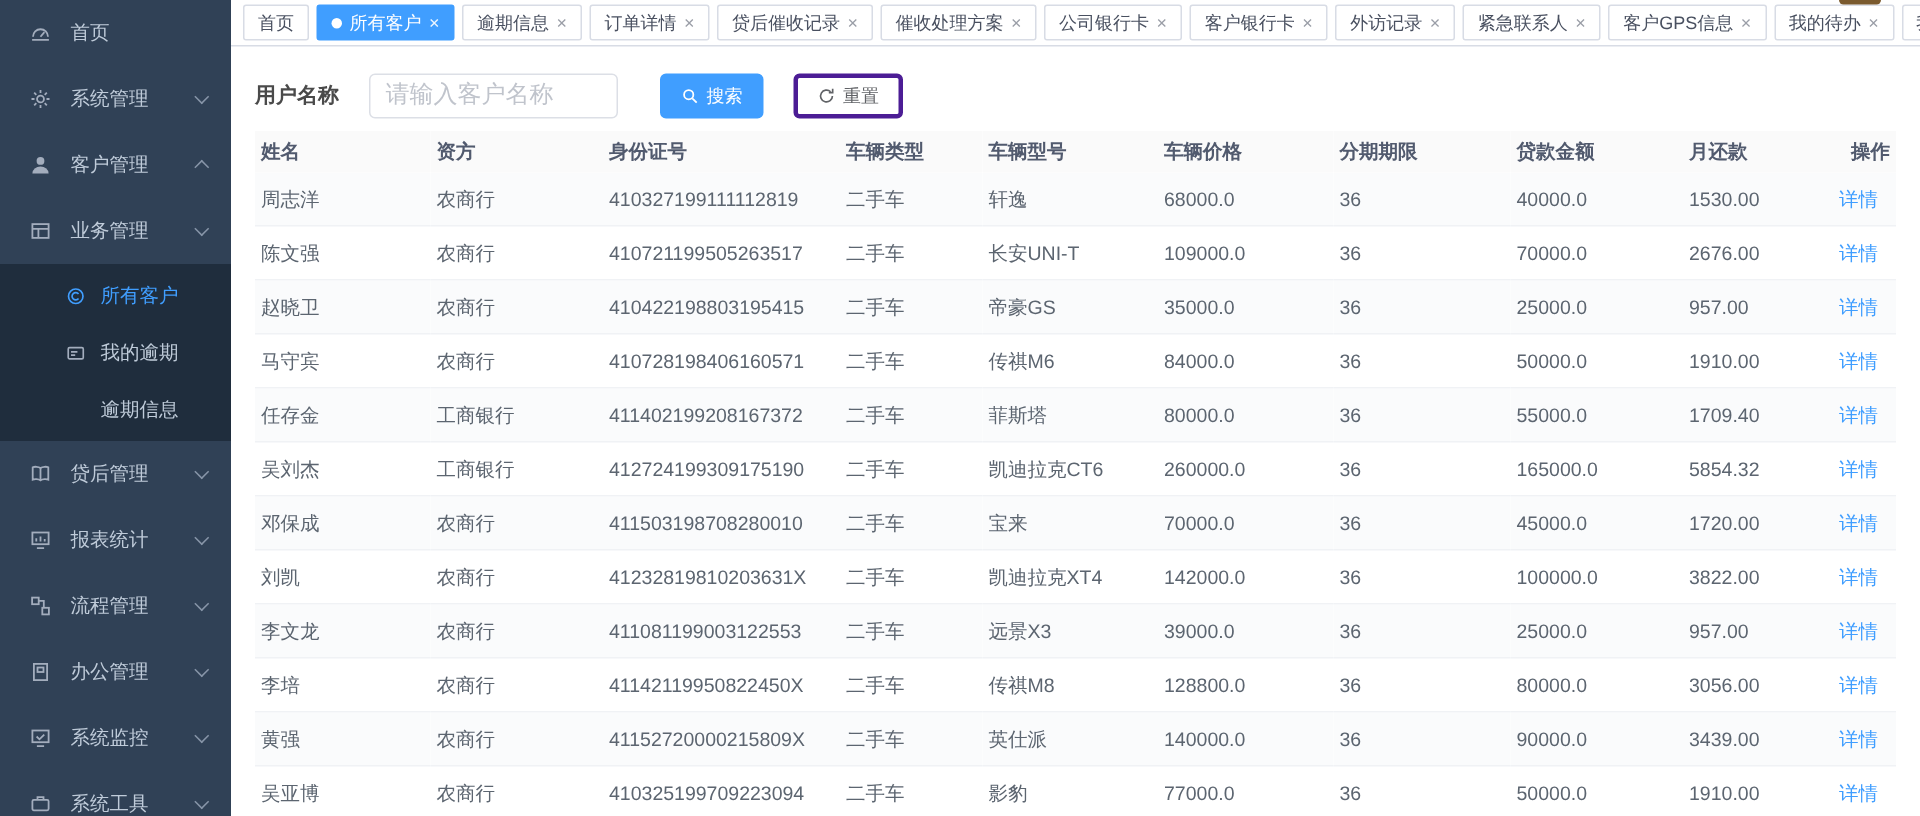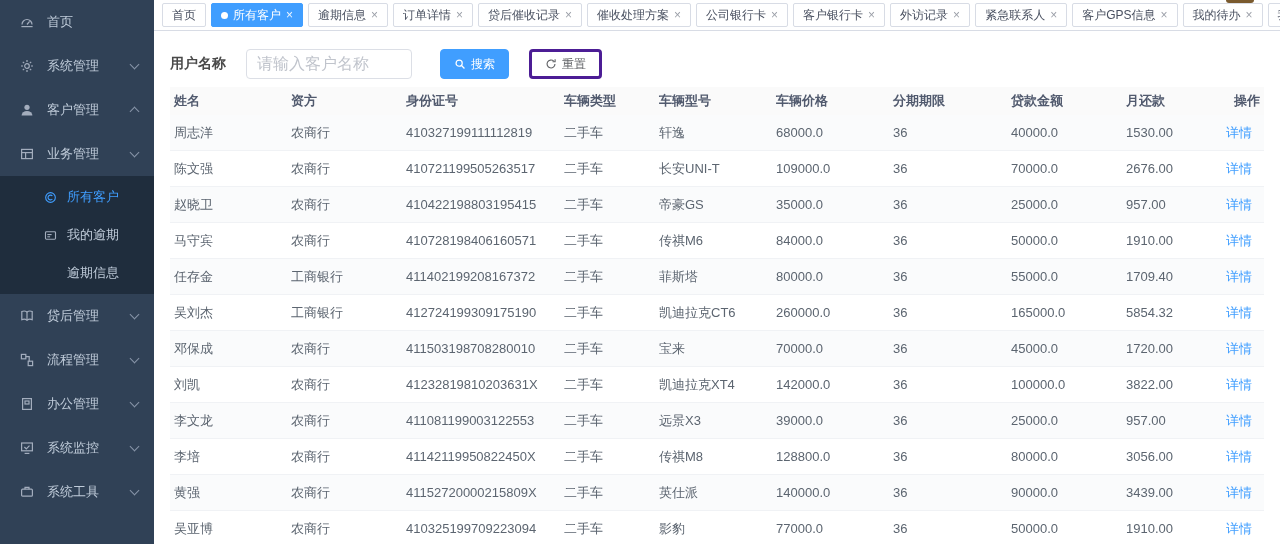--- a/index.html
+++ b/index.html
@@ -149,6 +149,21 @@
         <div class="nav-item">
           <span class="icon">
             <svg viewBox="0 0 14 14">
+              <rect x="1.6" y="2" width="10.8" height="7.8" fill="none" stroke="currentColor" stroke-width="1.2"></rect>
+              <g stroke="currentColor" stroke-width="1.2">
+                <line x1="4.2" y1="8" x2="4.2" y2="5.8"></line>
+                <line x1="7" y1="8" x2="7" y2="4.6"></line>
+                <line x1="9.8" y1="8" x2="9.8" y2="6.4"></line>
+                <line x1="4.6" y1="12.4" x2="9.4" y2="12.4"></line>
+              </g>
+            </svg>
+          </span>
+          <span class="nav-label">报表统计</span>
+          <span class="caret"></span>
+        </div>
+        <div class="nav-item">
+          <span class="icon">
+            <svg viewBox="0 0 14 14">
               <rect x="1.4" y="1.4" width="4.4" height="4.4" fill="none" stroke="currentColor" stroke-width="1.2"></rect>
               <rect x="8.2" y="8.2" width="4.4" height="4.4" fill="none" stroke="currentColor" stroke-width="1.2"></rect>
               <path d="M5.8 3.6h3.4v4.6" fill="none" stroke="currentColor" stroke-width="1.2"></path>

